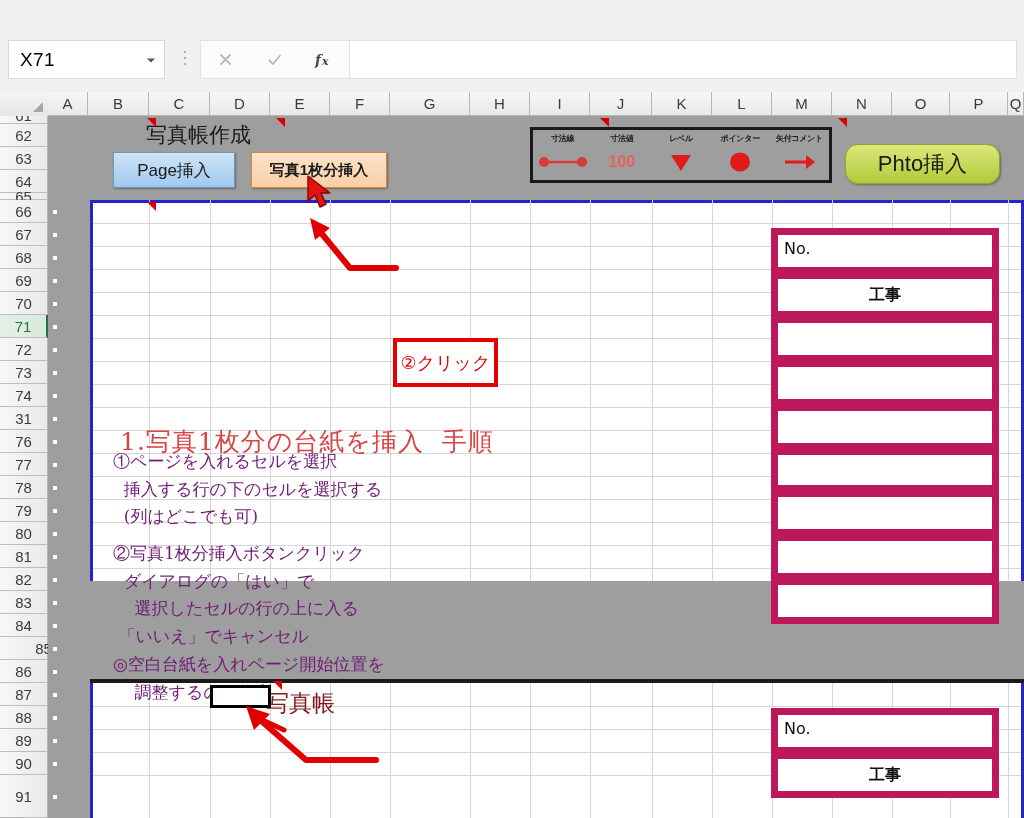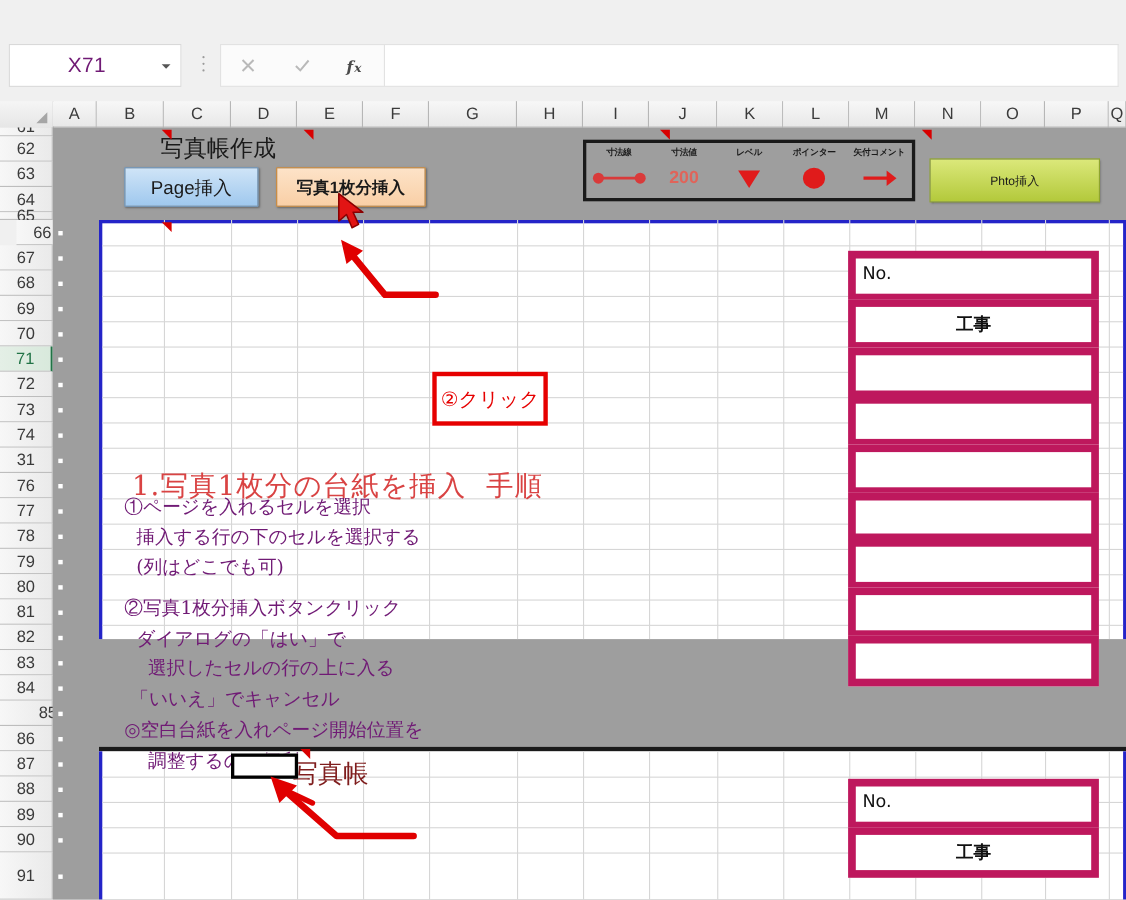--- a/index.html
+++ b/index.html
@@ -19,7 +19,7 @@
     display:flex;align-items:center;
   }
   .namebox .nb-text{
-    flex:1;padding-left:11px;font-size:19px;color:#701a75;letter-spacing:.4px;text-align:center;
+    flex:1;padding-left:11px;font-size:19px;color:#000000;letter-spacing:.4px;
   }
   .nb-caret{
     width:26px;display:flex;align-items:center;justify-content:center;

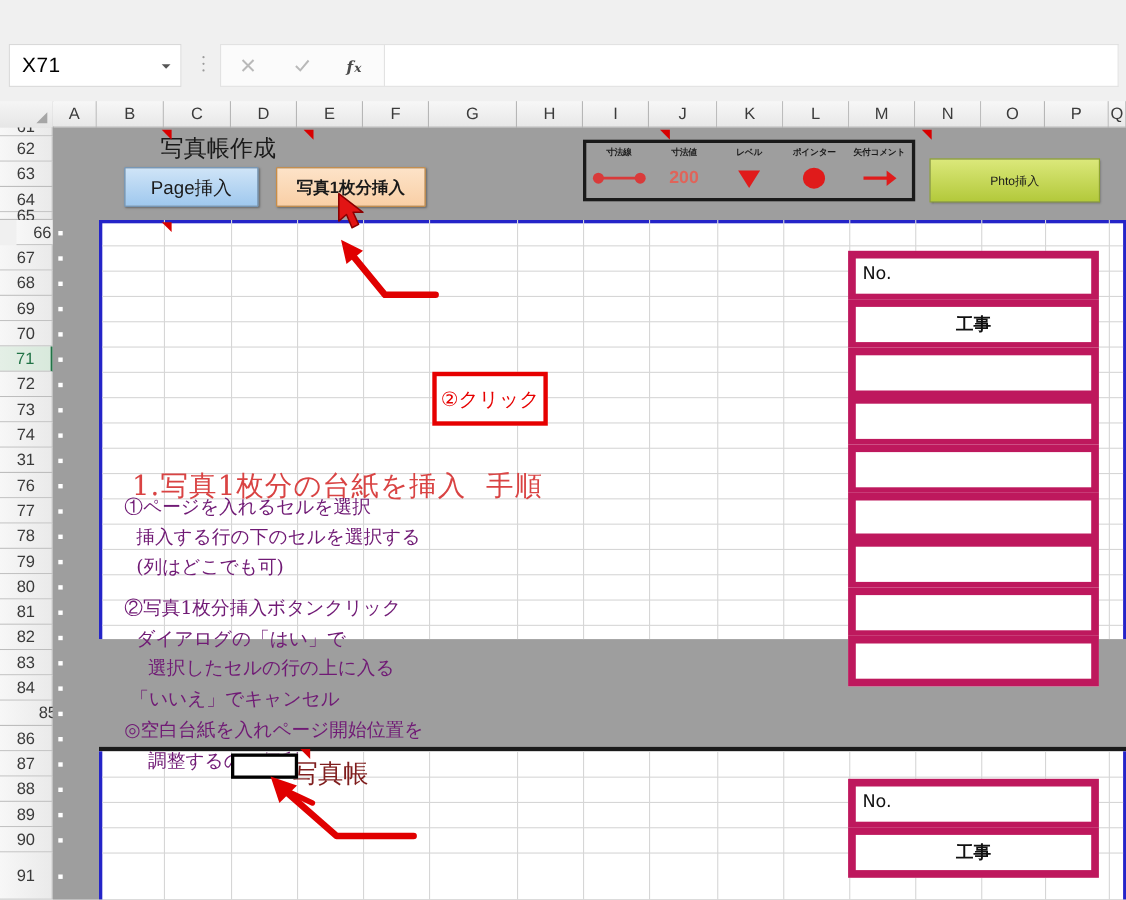--- a/index.html
+++ b/index.html
@@ -395,7 +395,7 @@
         <div class="lg-item">
           <div class="lg-label">寸法値</div>
           <div class="lg-glyph">
-              <div class="lg-val">200</div>
+              <div class="lg-val">100</div>
             </div>
         </div>
         <div class="lg-item">

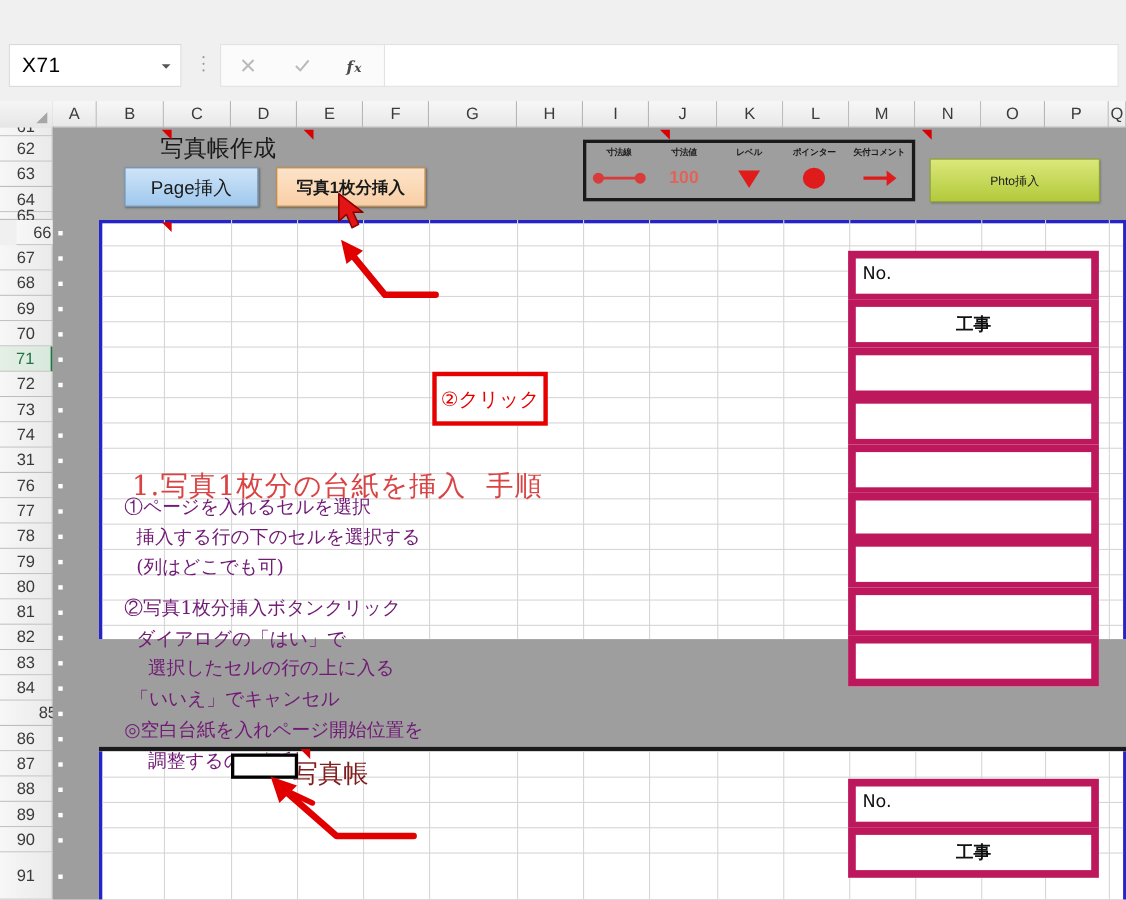--- a/index.html
+++ b/index.html
@@ -117,8 +117,8 @@
   #btn-phto{
     left:797px;top:28px;width:155px;height:40px;
     background:linear-gradient(#dbe87a,#b3c93b);
-    border:1px solid #8fa52c;border-radius:0;
-    font-size:11px;
+    border:1px solid #8fa52c;border-radius:13px;
+    font-size:22px;
   }
   
   #legend{

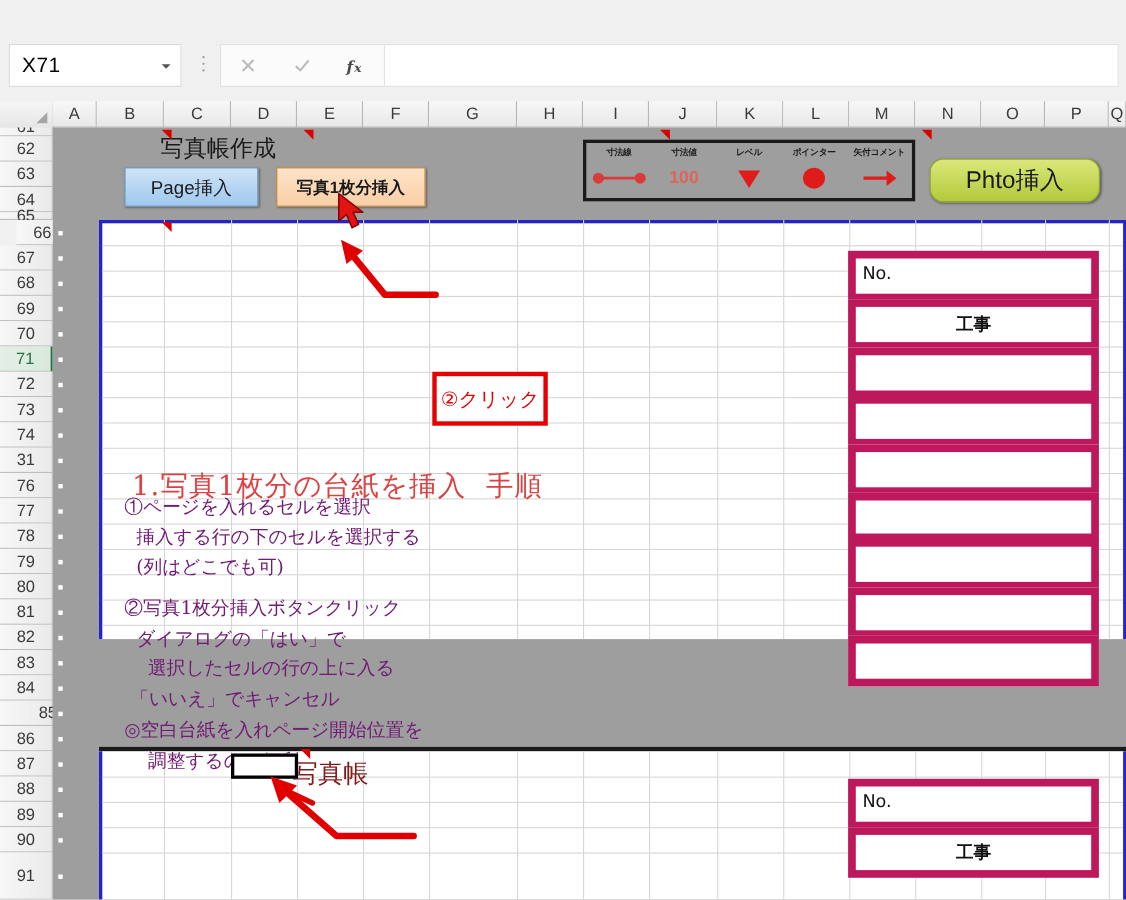--- a/index.html
+++ b/index.html
@@ -247,7 +247,7 @@
         <div class="rh" style="top: 31px; height: 23px;">63</div>
         <div class="rh" style="top: 54px; height: 23px;">64</div>
         <div class="rh" style="top: 77px; height: 7px;">65</div>
-        <div class="rh" style="top: 84px; height: 23px; margin-left: 15px;">66</div>
+        <div class="rh" style="top: 84px; height: 23px;">66</div>
         <div class="rh" style="top: 107px; height: 23px;">67</div>
         <div class="rh" style="top: 130px; height: 23px;">68</div>
         <div class="rh" style="top: 153px; height: 23px;">69</div>

